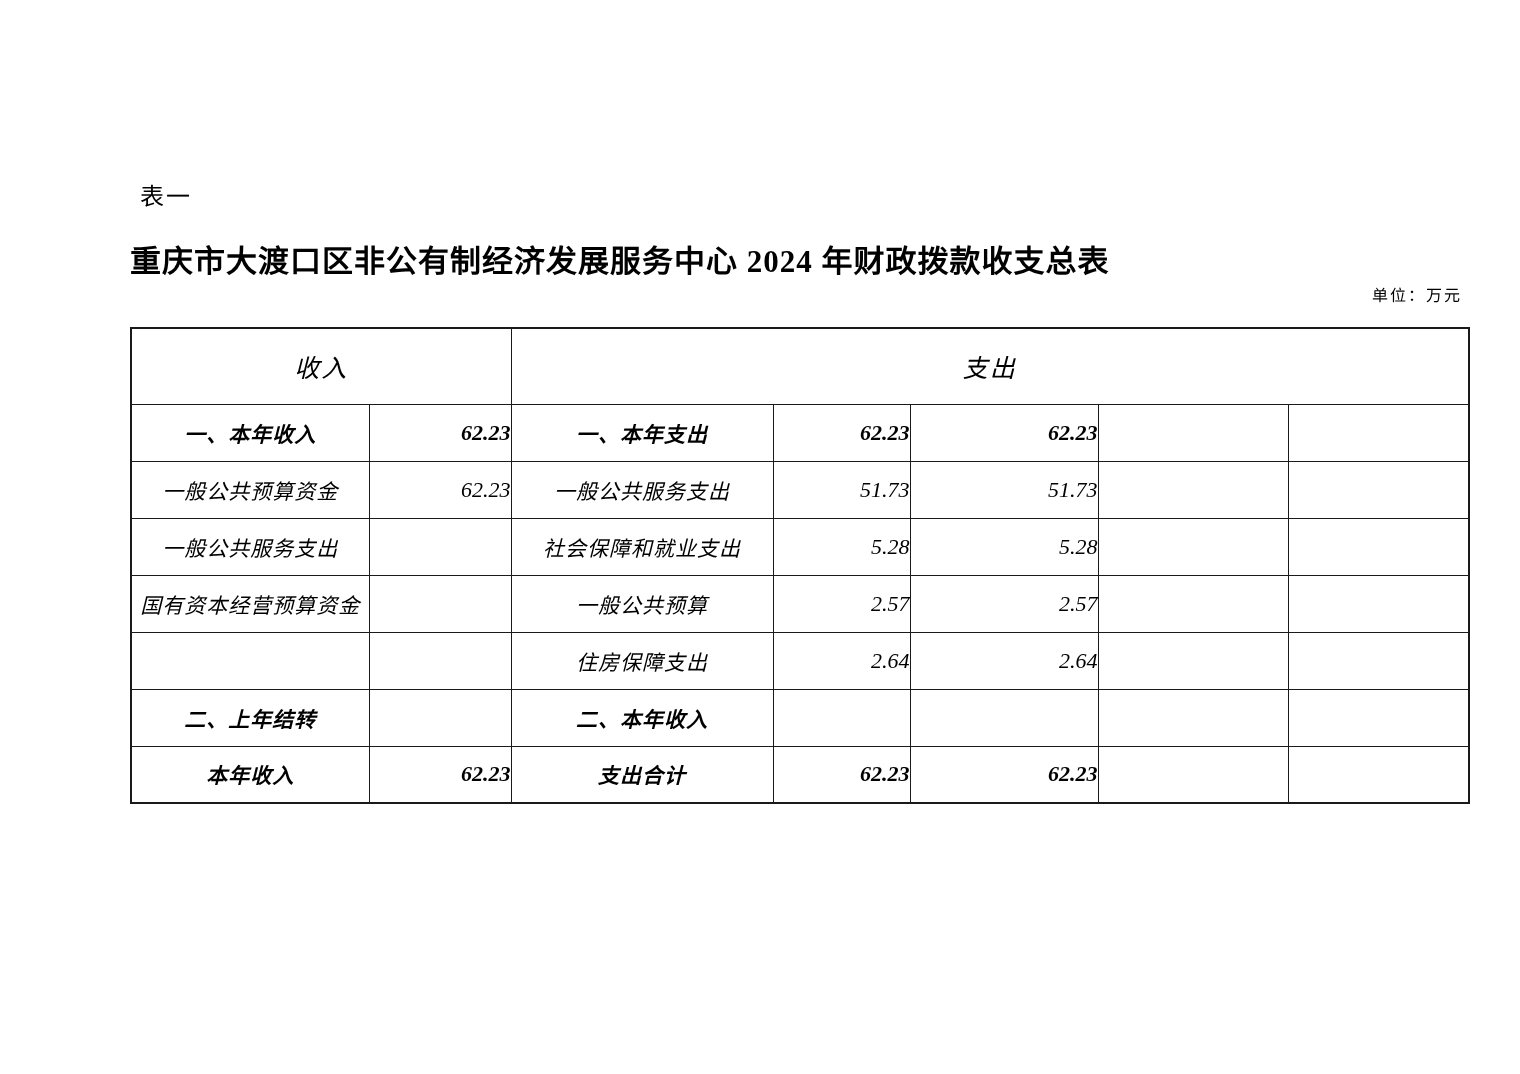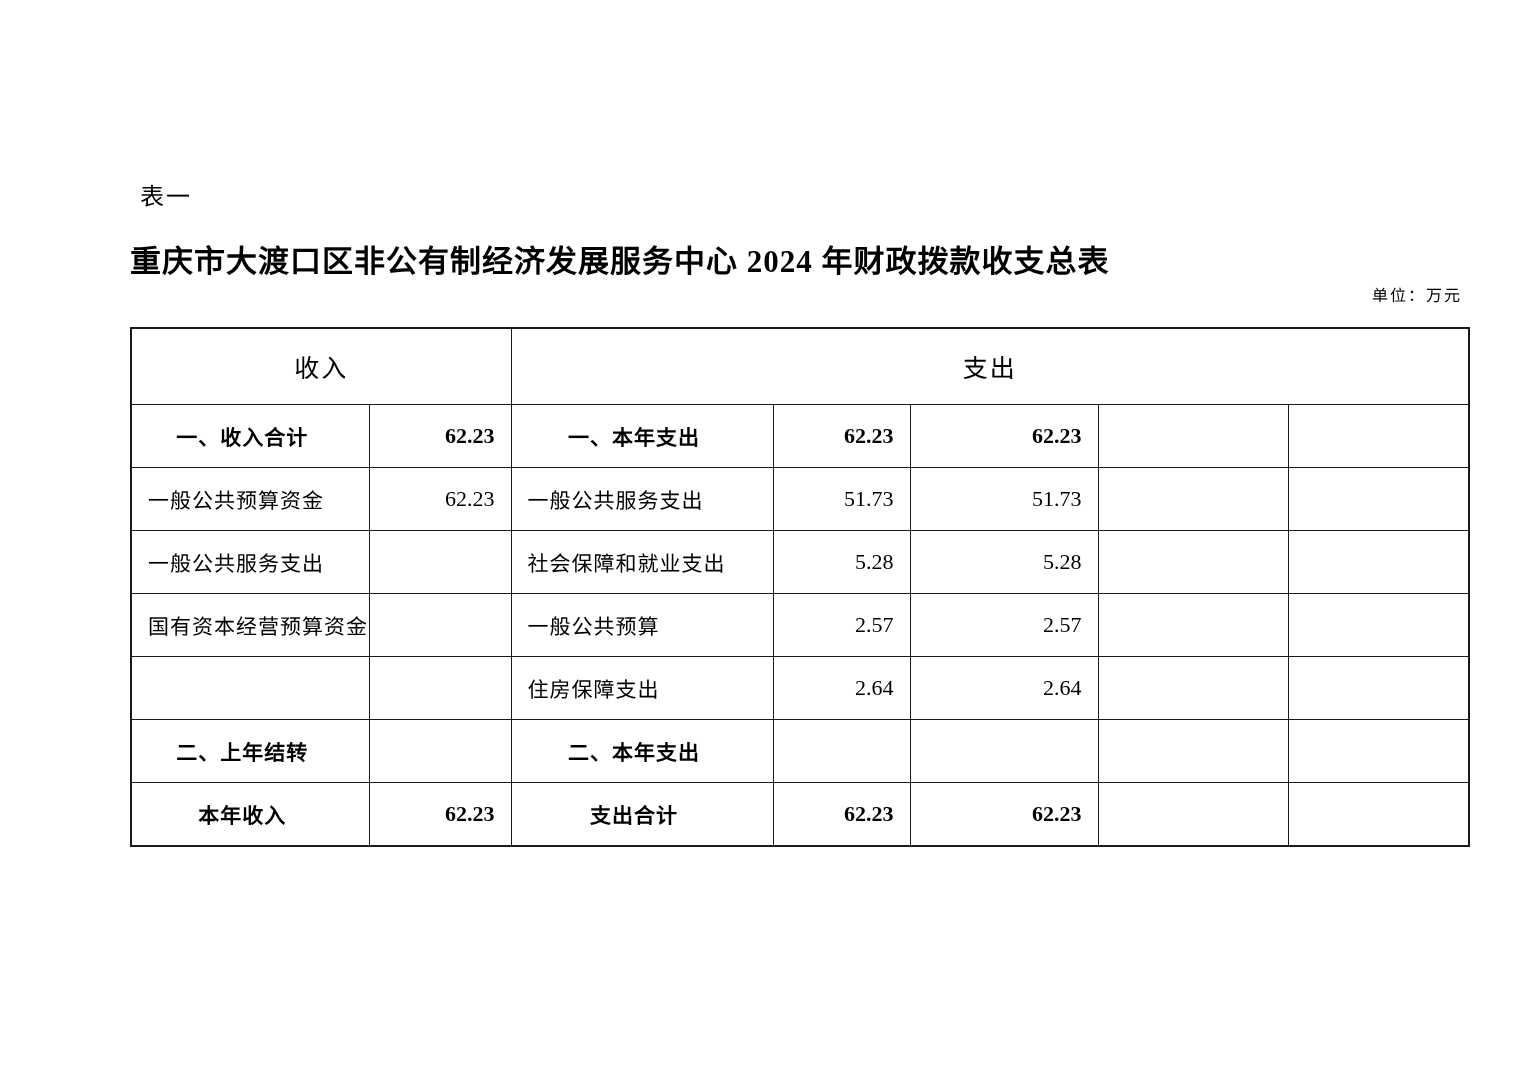--- a/index.html
+++ b/index.html
@@ -38,9 +38,10 @@
   }
   table.budget td,table.budget th{
     border:1.5px solid #1a1a1a;
-    padding:16px;vertical-align:middle;
+    padding:0;vertical-align:middle;
     overflow:hidden;white-space:nowrap;
     font-weight:normal;
+    font-style:italic;
   }
   tr.group-row{height:76px;}
   tr.colhead-row{height:80px;}

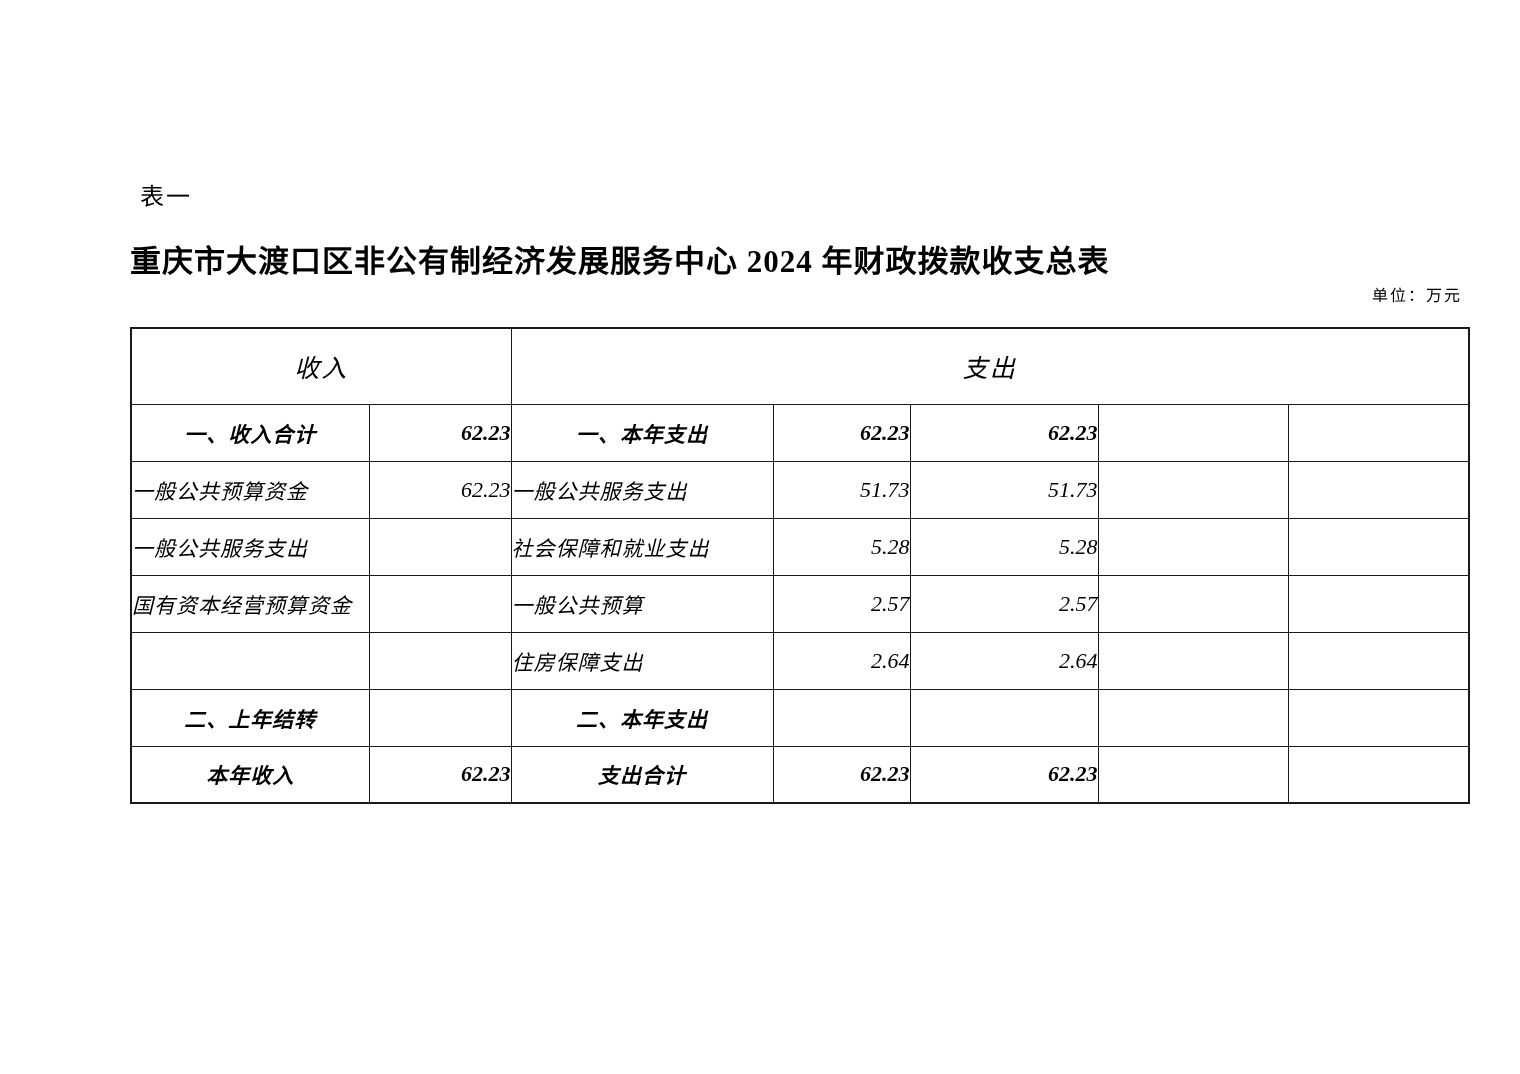--- a/index.html
+++ b/index.html
@@ -100,7 +100,7 @@
 
 
     <tr class="data-row emph">
-      <td class="item">一、收入合计</td>
+      <td class="item">一、本年收入</td>
       <td class="num">62.23</td>
       <td class="item">一、本年支出</td>
       <td class="num">62.23</td>

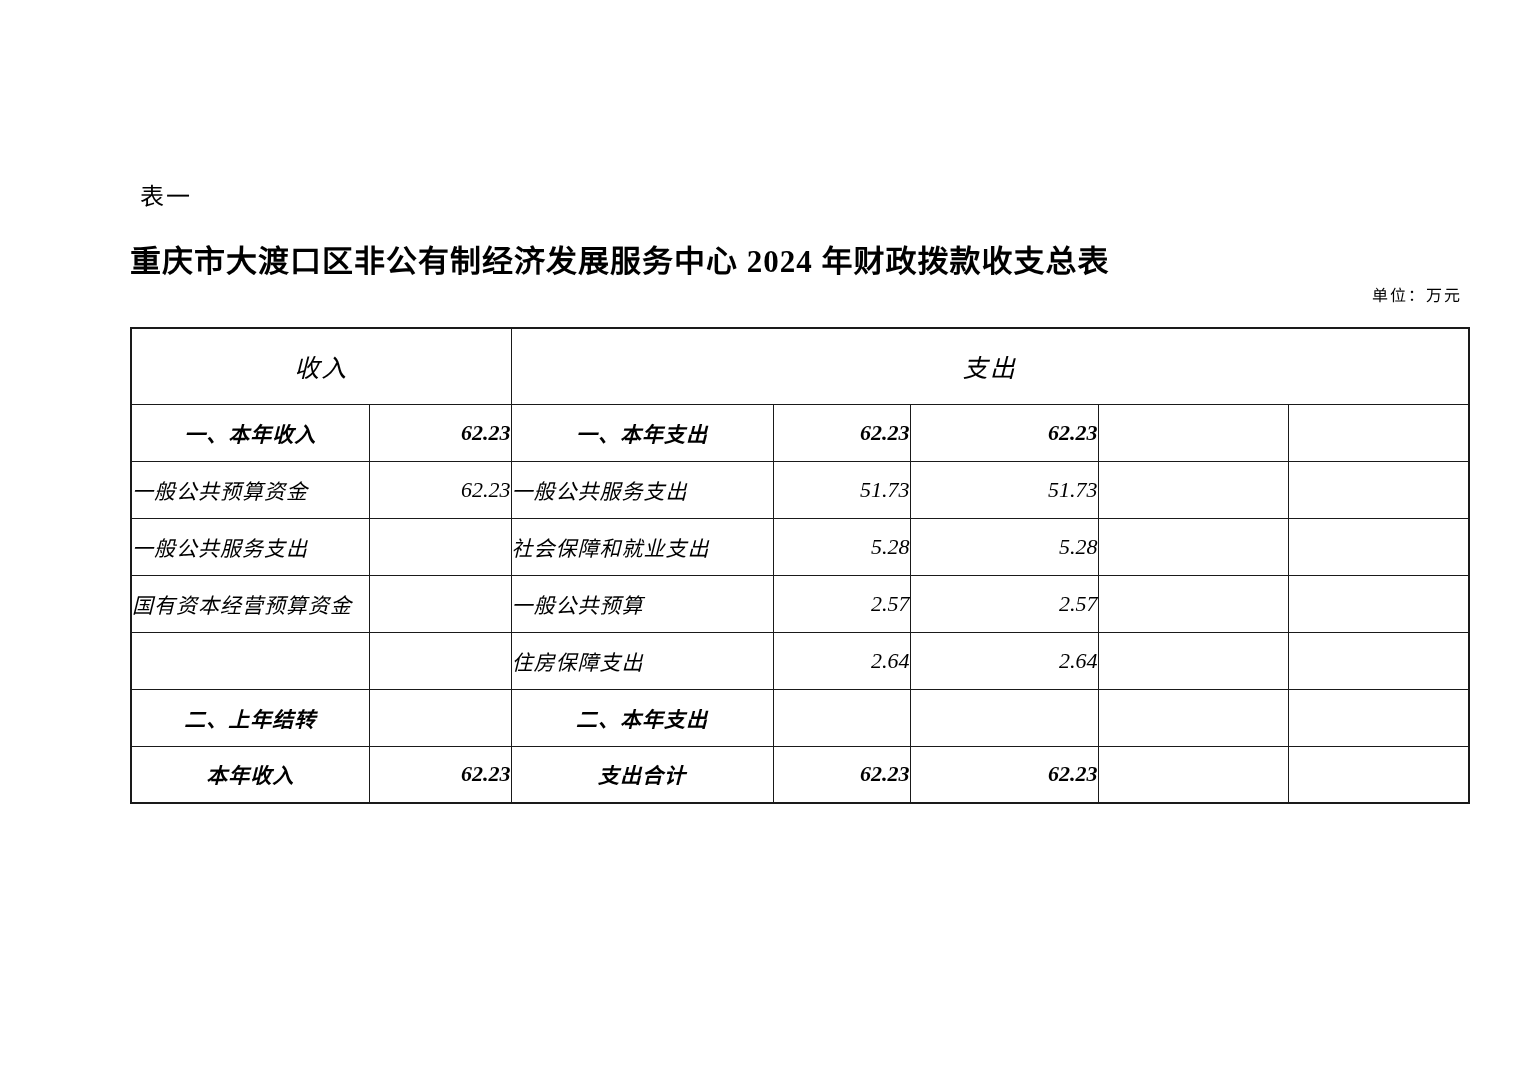--- a/index.html
+++ b/index.html
@@ -57,7 +57,7 @@
     font-family:"Liberation Sans","DejaVu Sans",sans-serif;
   }
   td.item{
-    text-align:left;font-size:21px;
+    text-align:center;font-size:21px;
     padding-left:10px;letter-spacing:1px;
   }
   td.num{

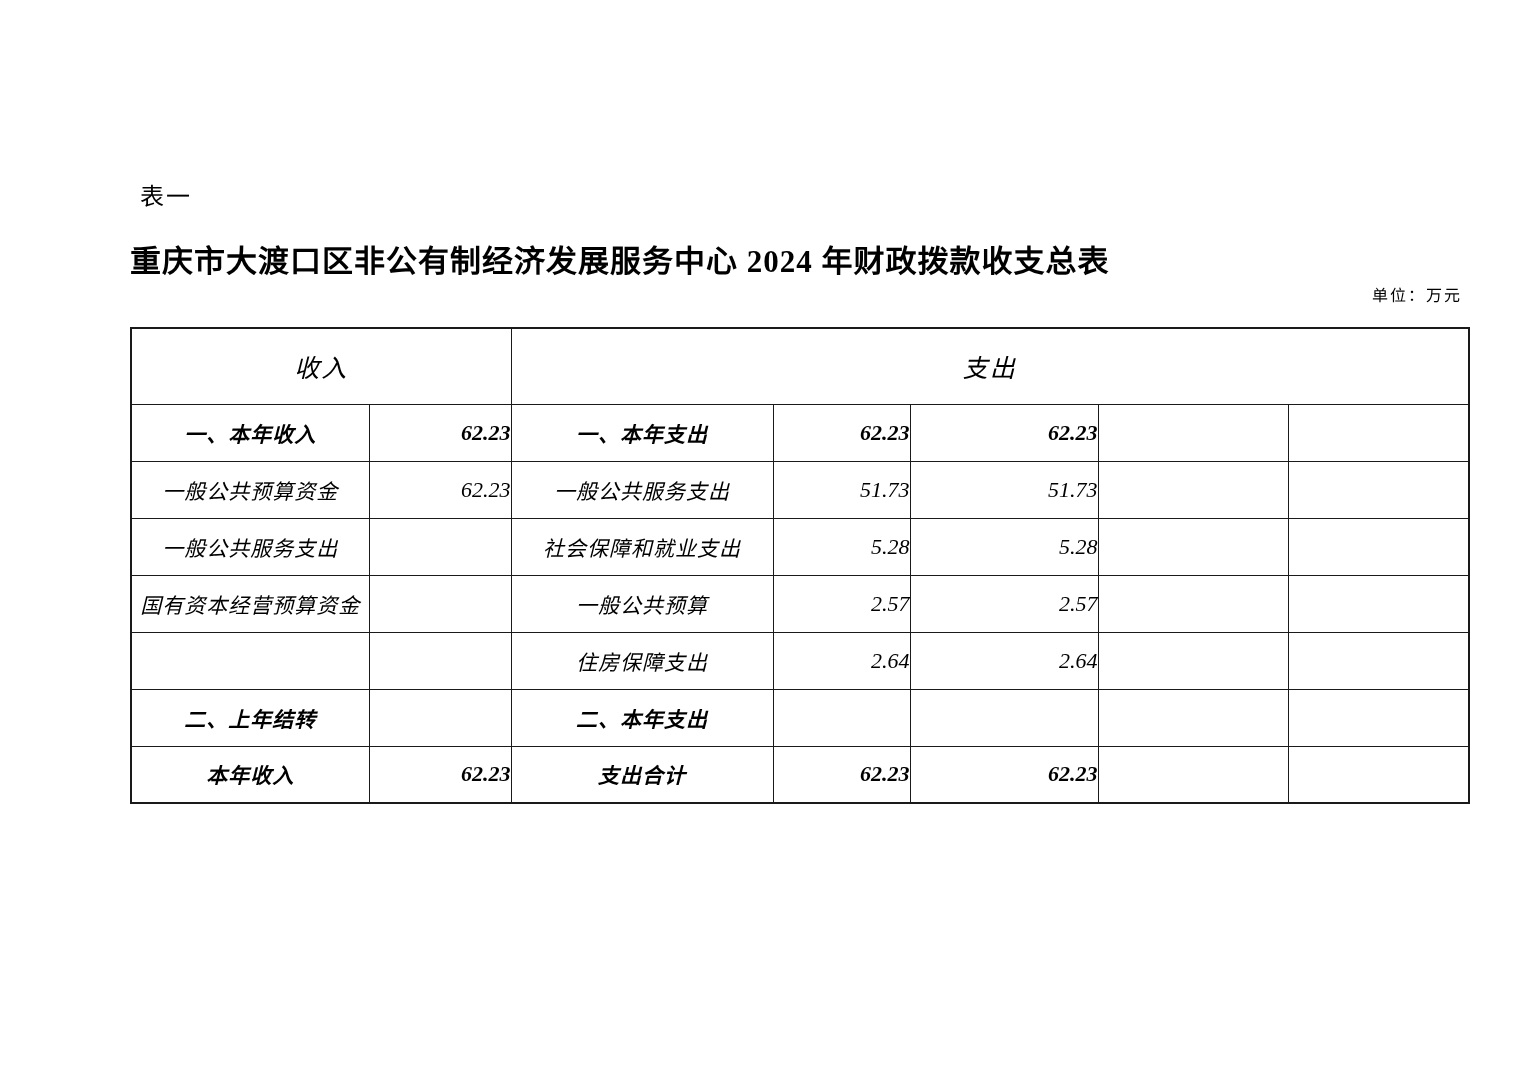--- a/index.html
+++ b/index.html
@@ -152,7 +152,7 @@
     <tr class="data-row emph">
       <td class="item">二、上年结转</td>
       <td class="num"></td>
-      <td class="item">二、本年支出</td>
+      <td class="item">二、本年收入</td>
       <td class="num"></td>
       <td class="num"></td>
       <td class="num"></td>

